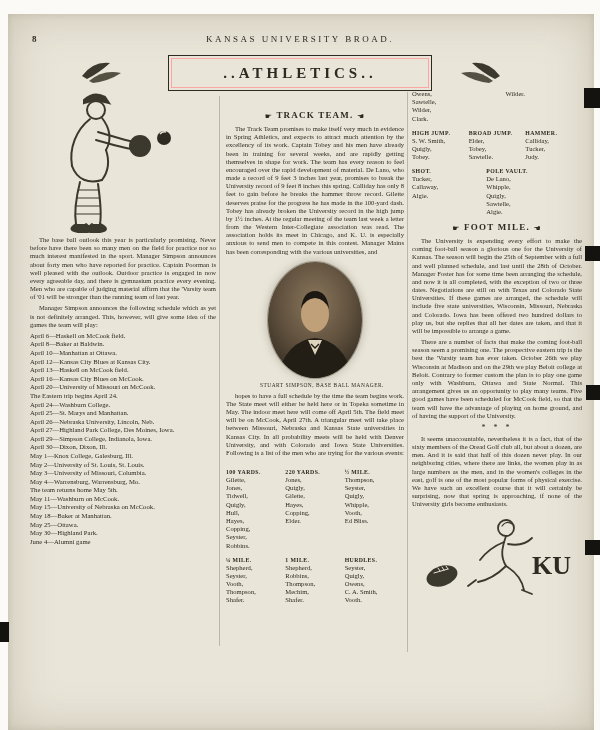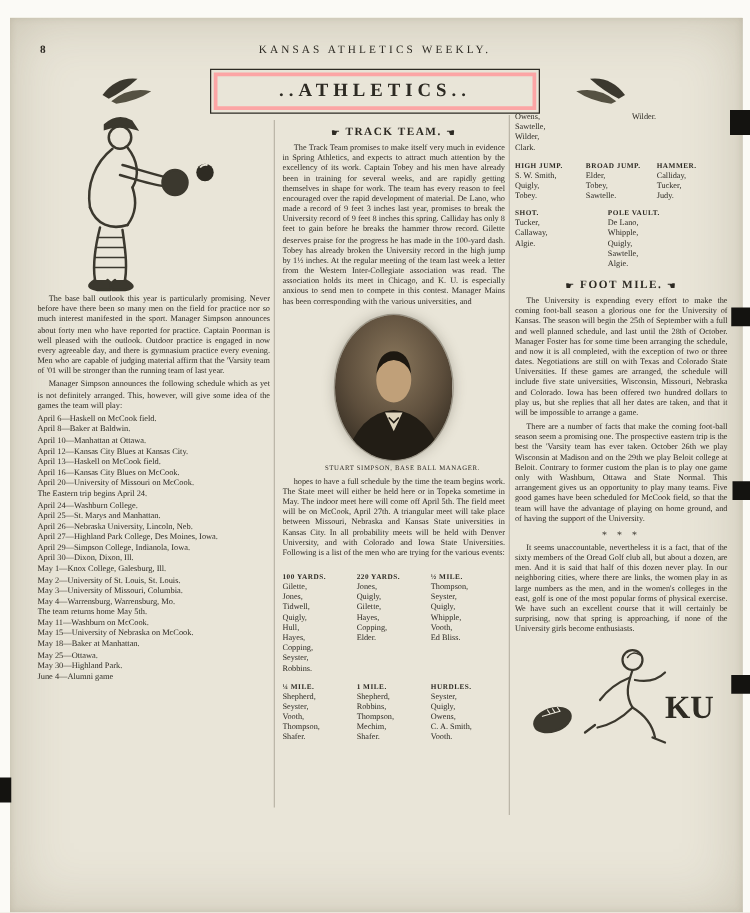--- a/index.html
+++ b/index.html
@@ -77,7 +77,7 @@
   <div class="paper"></div>
 
   <div class="pagenum">8</div>
-  <div class="masthead">KANSAS ATHLETICS WEEKLY.</div>
+  <div class="masthead">KANSAS UNIVERSITY BROAD.</div>
 
   <div class="leaf leaf-l">
     <svg width="42" height="26" viewBox="0 0 42 26">

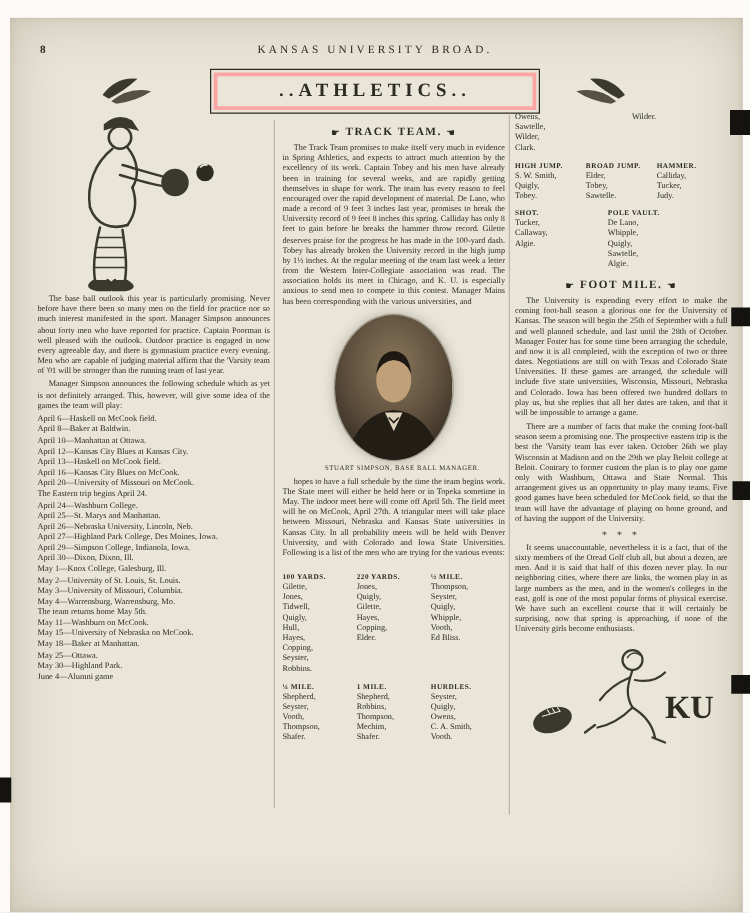--- a/index.html
+++ b/index.html
@@ -18,7 +18,7 @@
 
   .banner {
     position: absolute; left: 171px; top: 58px; width: 258px; height: 30px;
-    border: 3px solid #fca5a5; outline: 1px solid #2d2a23; outline-offset: 2px;
+    border: 1px solid #fca5a5; outline: 1px solid #2d2a23; outline-offset: 2px;
     display: flex; align-items: center; justify-content: center;
     font-weight: bold; font-size: 15px; letter-spacing: 4px;
   }

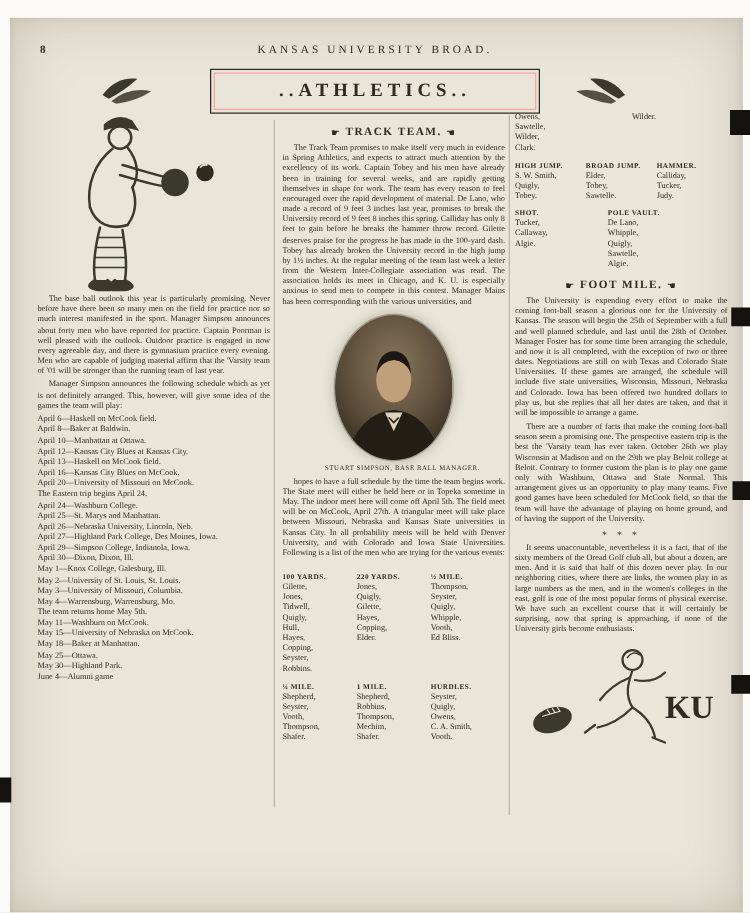--- a/index.html
+++ b/index.html
@@ -154,7 +154,7 @@
   </div>
 
   <div class="col col-mid">
-    <div class="sec-head" style="margin-top:6px">
+    <div class="sec-head" style="margin-top:16px">
       <span class="hand">☛</span>
       <span>TRACK TEAM.</span>
       <span class="hand">☚</span>

